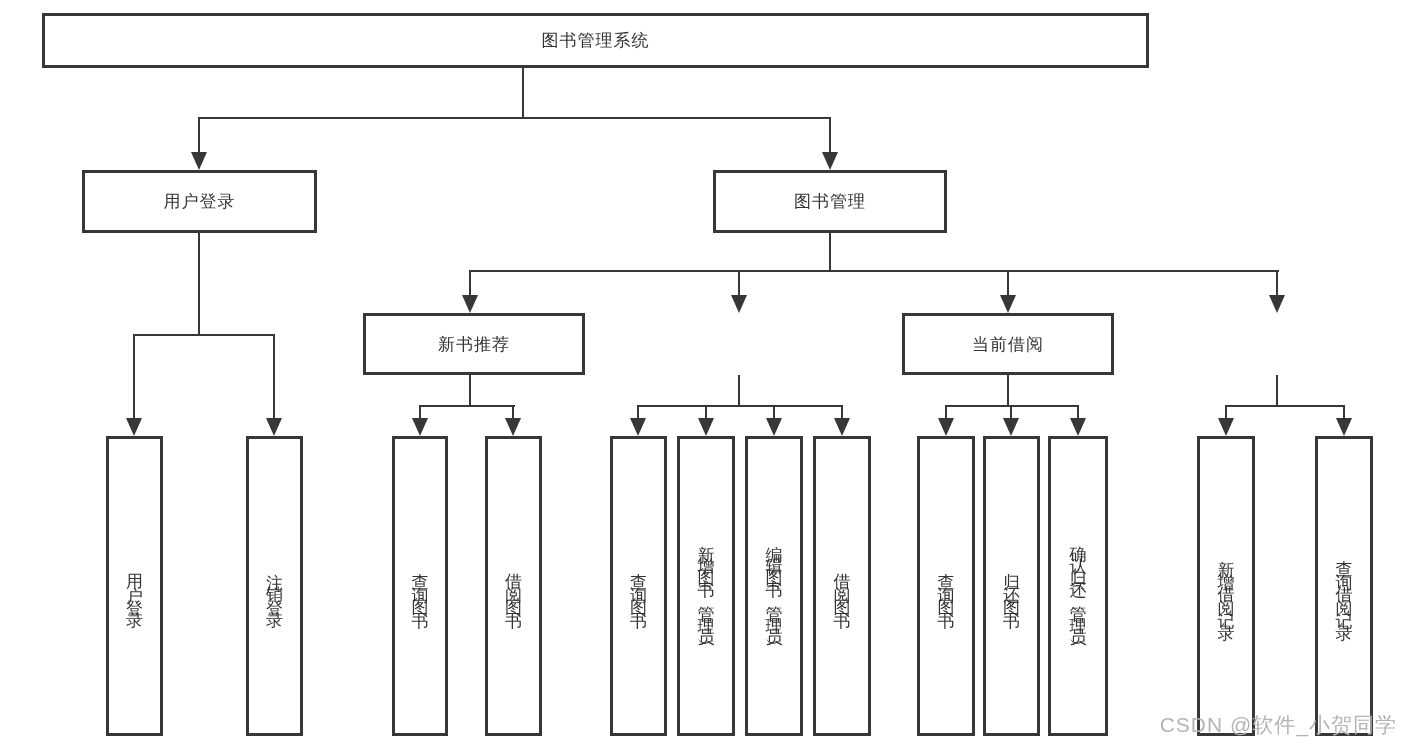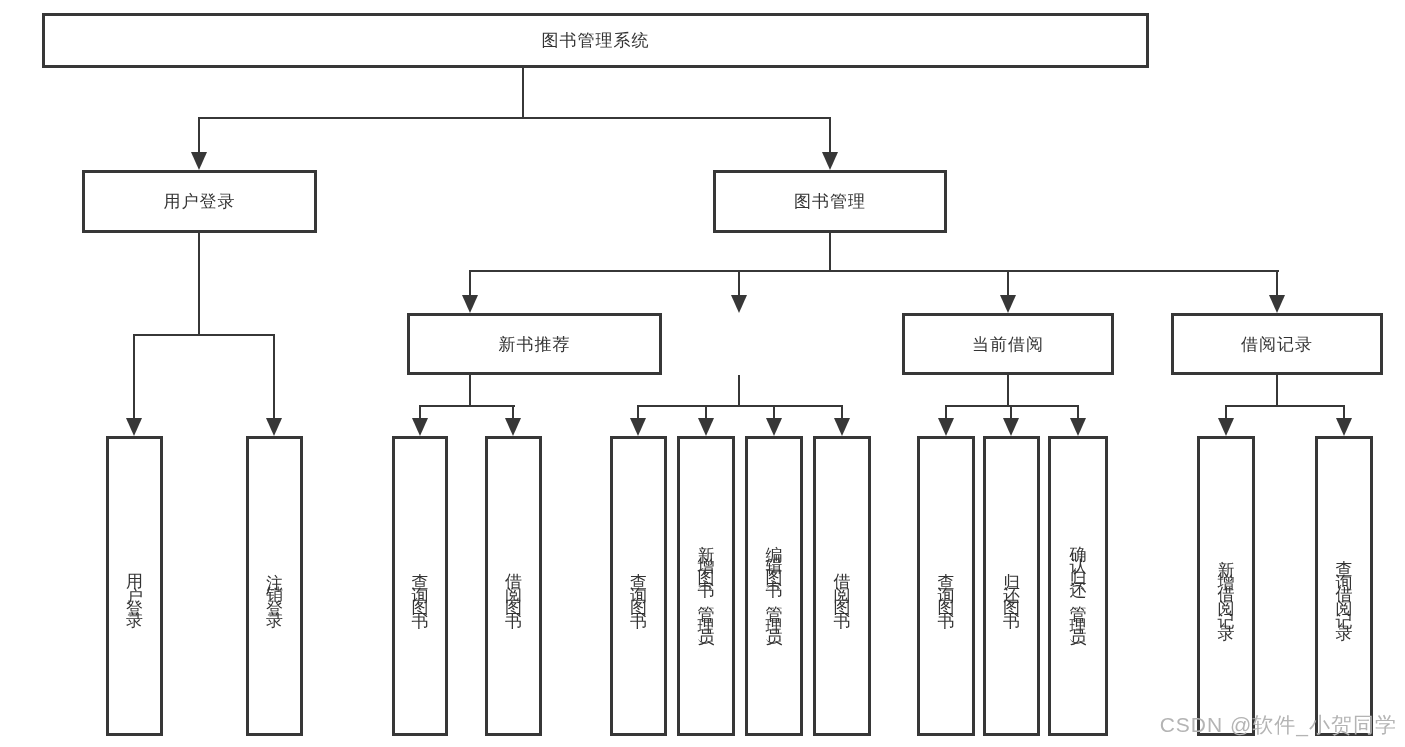--- a/index.html
+++ b/index.html
@@ -91,7 +91,7 @@
   <div class="arrow" style="left:1007px; top:270px; height:25px;"></div>
   <div class="arrow" style="left:1276px; top:270px; height:25px;"></div>
 
-  <div class="box" style="left:363px; top:313px; width:255px; height:62px;margin-left:44px;">
+  <div class="box" style="left:363px; top:313px; width:222px; height:62px;">
     <span class="htext">新书推荐</span>
   </div>
   <div class="box" style="left:902px; top:313px; width:212px; height:62px;">

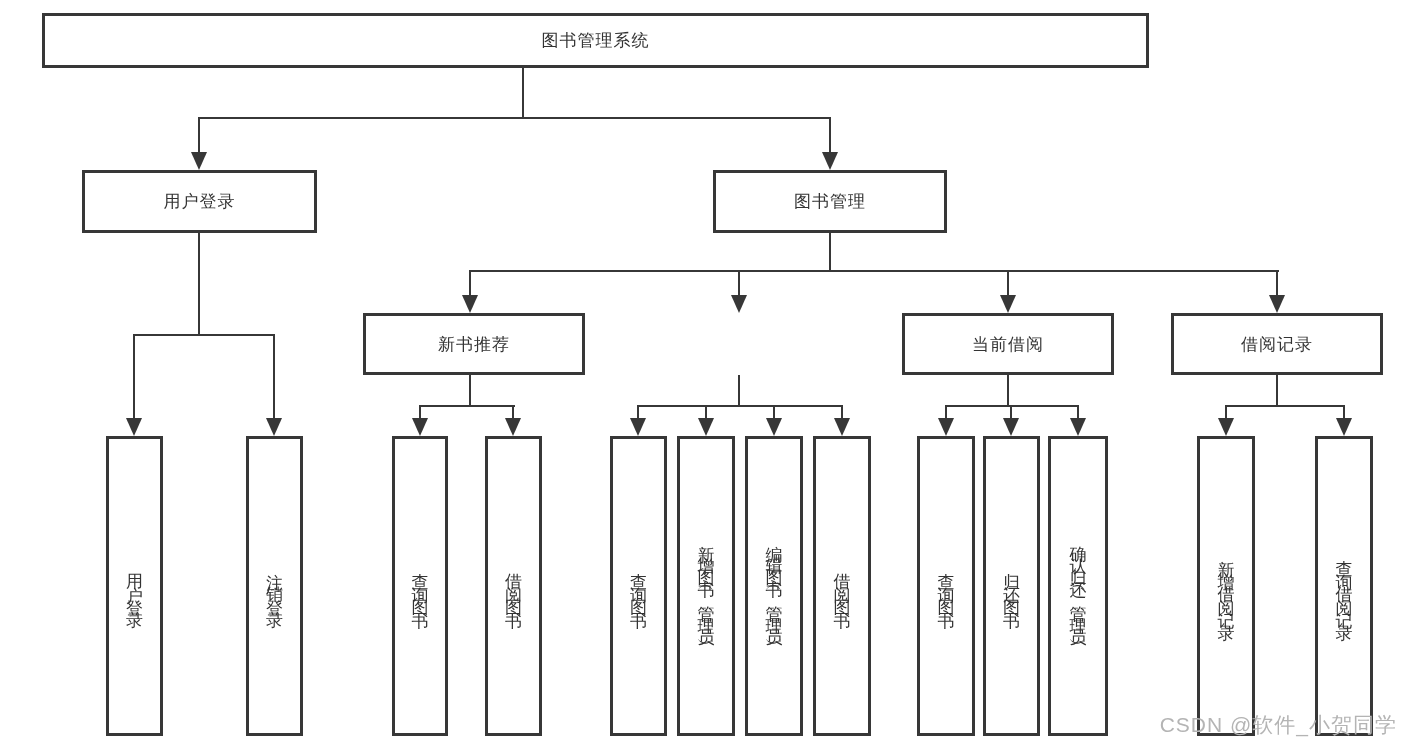--- a/index.html
+++ b/index.html
@@ -97,9 +97,6 @@
   <div class="box" style="left:902px; top:313px; width:212px; height:62px;">
     <span class="htext">当前借阅</span>
   </div>
-  <div class="box" style="left:1171px; top:313px; width:212px; height:62px;">
-    <span class="htext">借阅记录</span>
-  </div>
 
   <div class="vline" style="left:469px; top:375px; height:32px;"></div>
   <div class="hline" style="left:419px; top:405px; width:96px;"></div>

